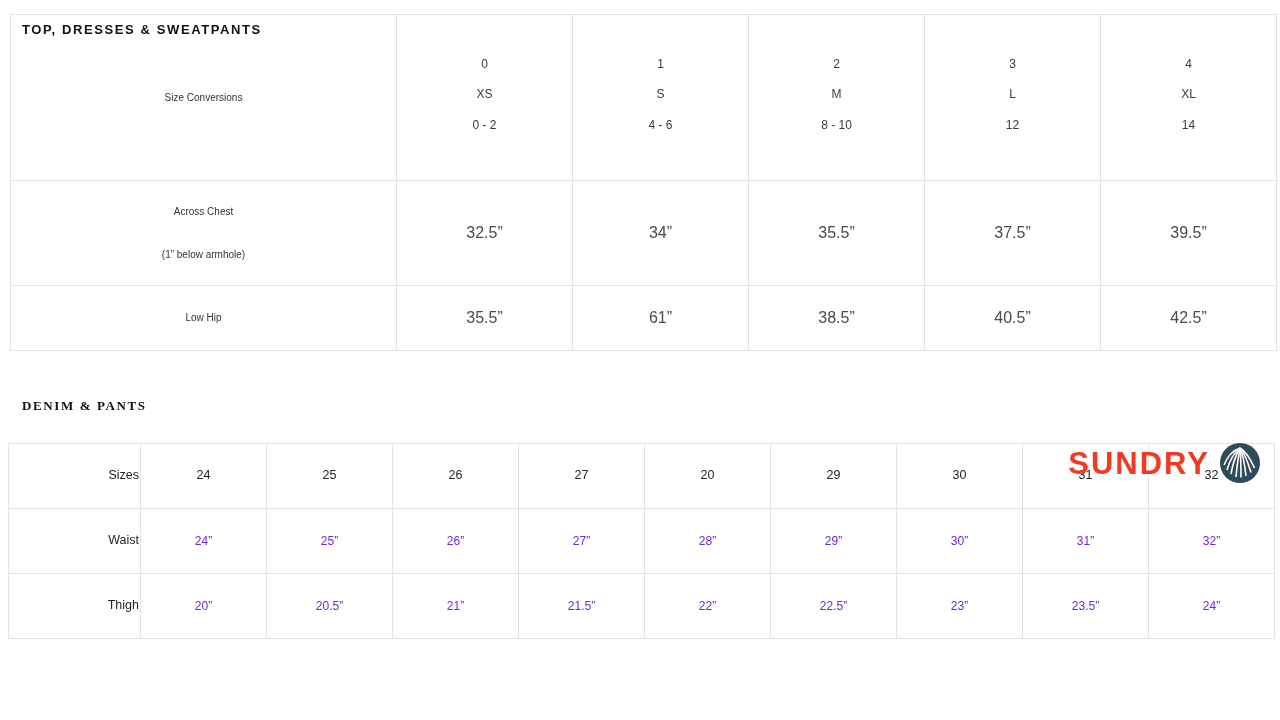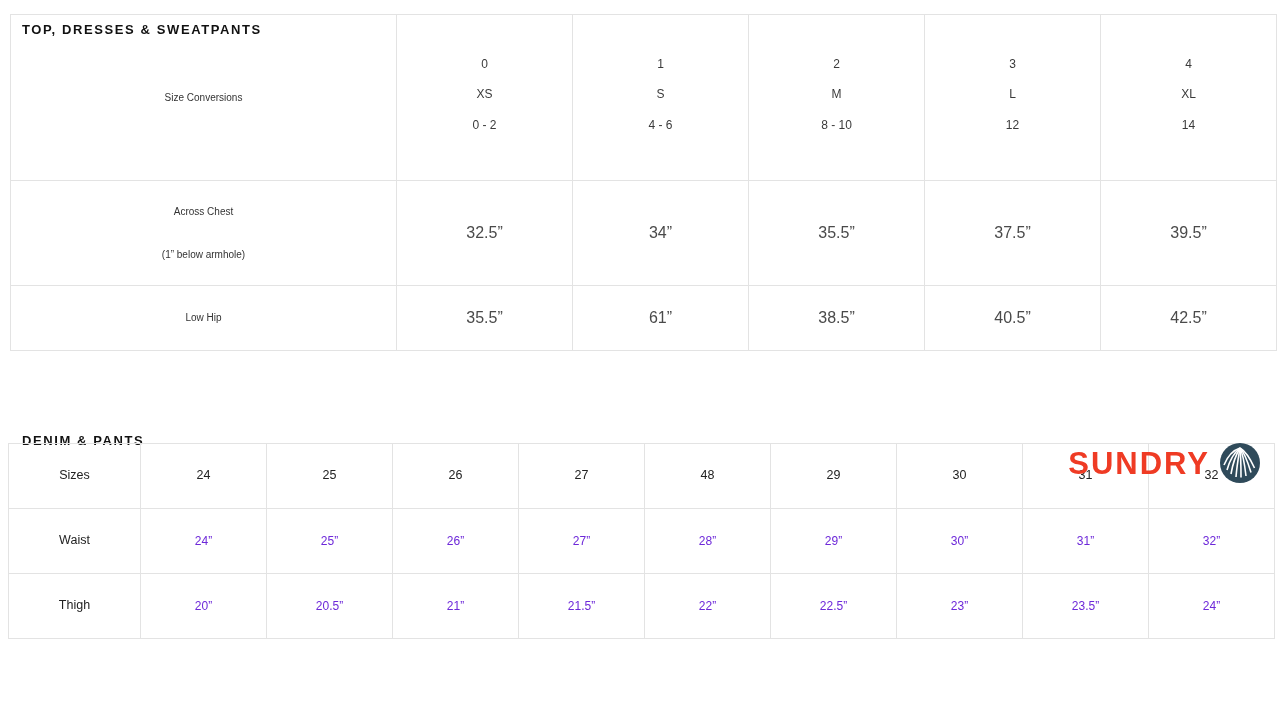--- a/index.html
+++ b/index.html
@@ -41,8 +41,9 @@
 
   #denim-title {
     position: absolute;
-    top: 433px;
+    top: 398px;
     left: 0;
+    font-family: Liberation Serif, serif;
   }
 
   

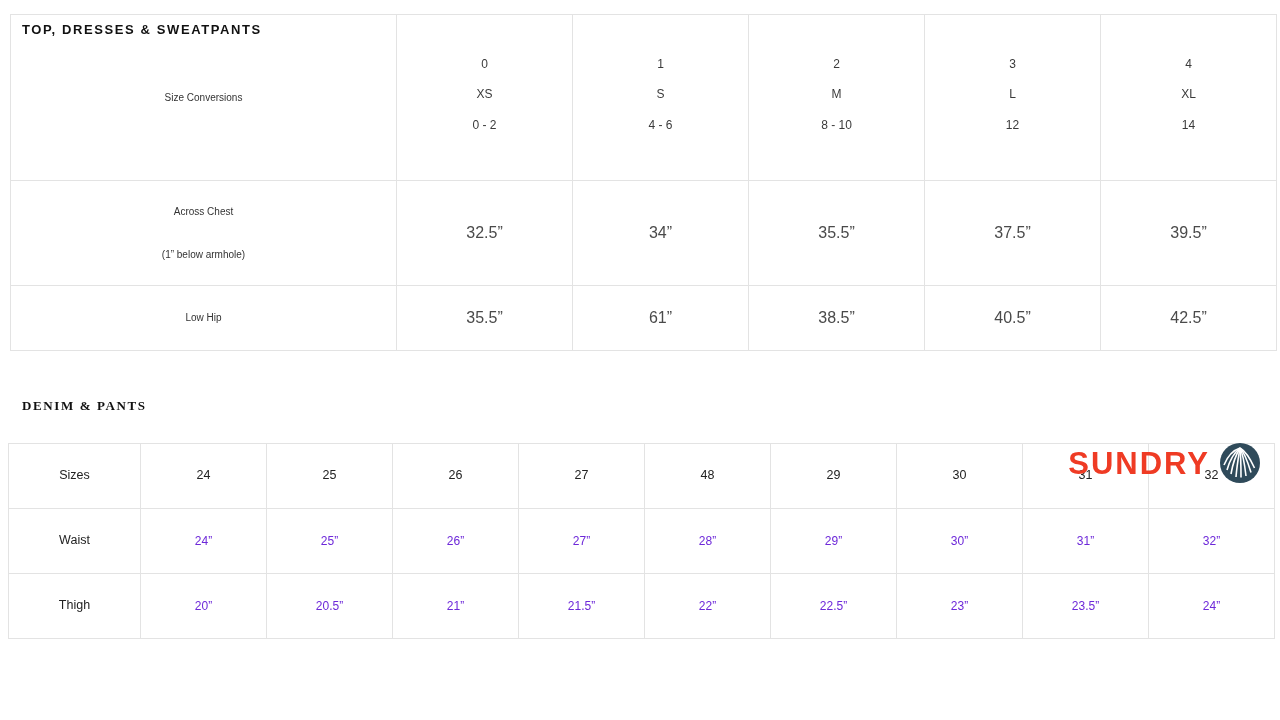--- a/index.html
+++ b/index.html
@@ -127,6 +127,7 @@
   #denim-table td.label {
     color: #222222;
     font-size: 12.5px;
+    text-align: right;
   }
 
   #denim-table tr.header-row td {

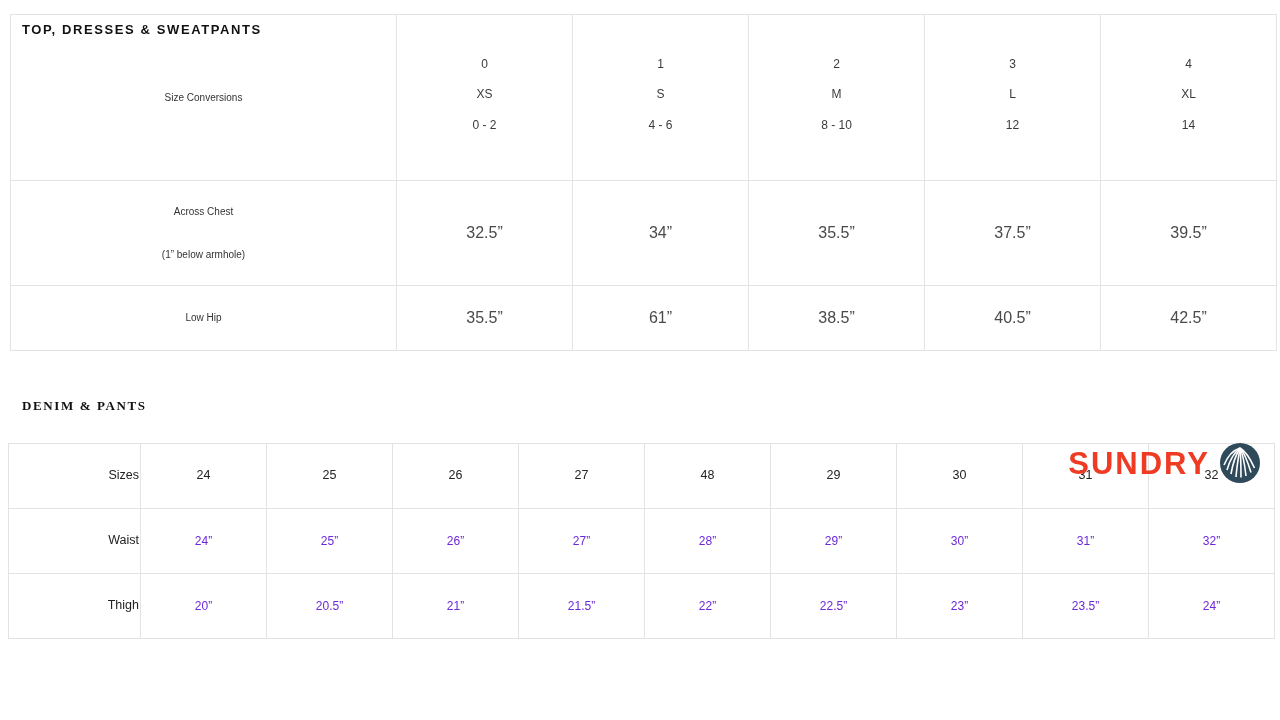--- a/index.html
+++ b/index.html
@@ -256,7 +256,7 @@
         <td>25</td>
         <td>26</td>
         <td>27</td>
-        <td>48</td>
+        <td>20</td>
         <td>29</td>
         <td>30</td>
         <td>31</td>

